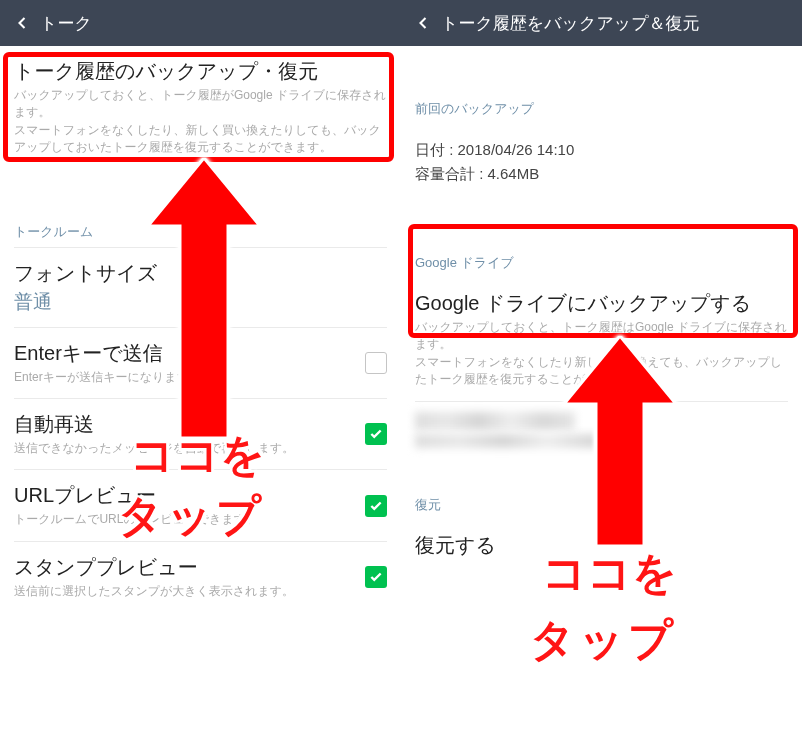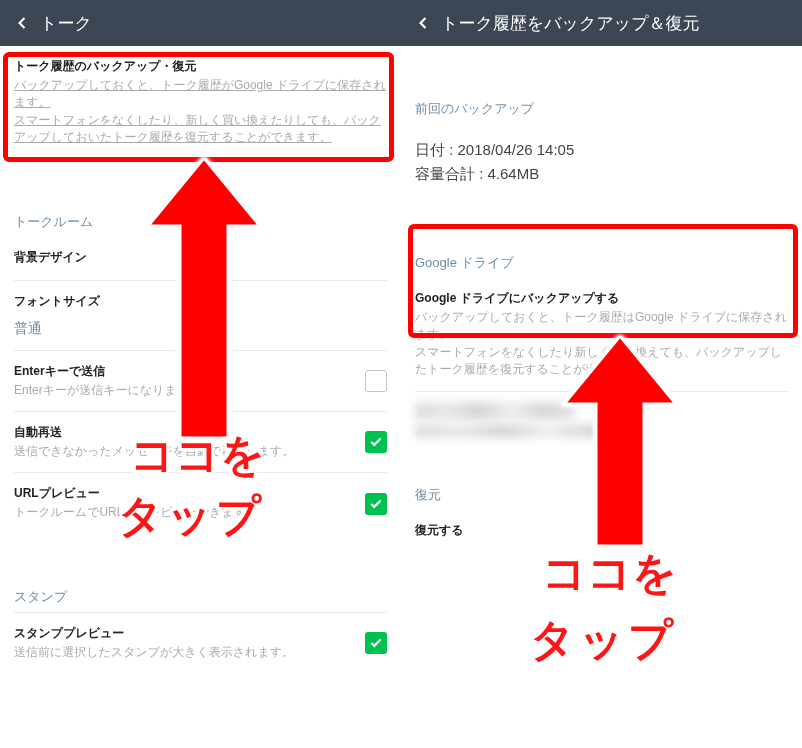--- a/index.html
+++ b/index.html
@@ -66,10 +66,9 @@
       padding-right: 50px;
     }
     .setting-title {
-      font-size: 12px;
+      font-size: 20px;
       color: #222;
       margin-bottom: 2px;
-      font-weight: bold;
     }
     .setting-desc {
       font-size: 12px;

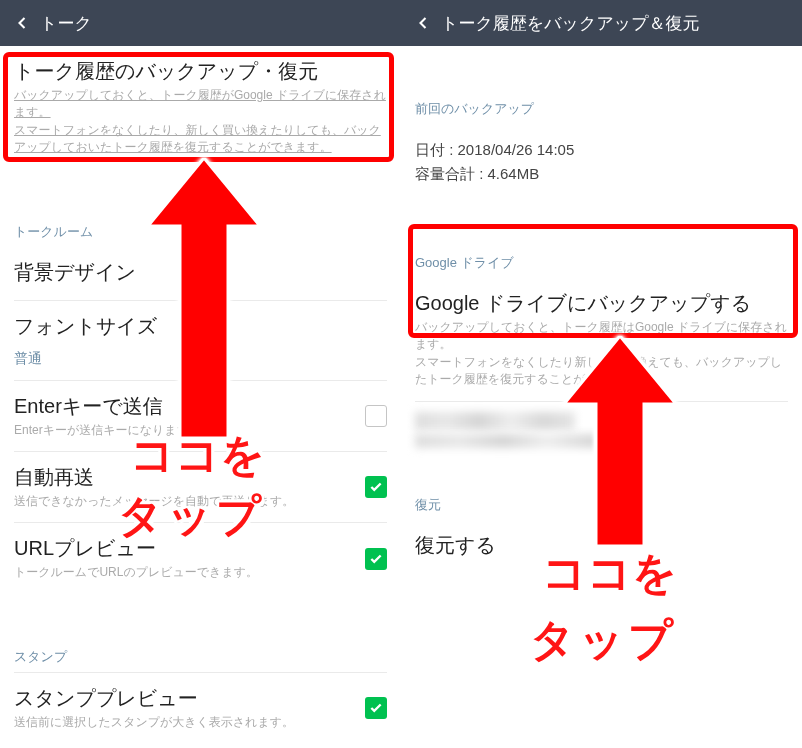--- a/index.html
+++ b/index.html
@@ -181,7 +181,7 @@
     <div class="content">
       <div class="setting-item">
         <div class="setting-title">トーク履歴のバックアップ・復元</div>
-        <div class="setting-desc" style="white-space: pre-line; text-decoration: underline;">バックアップしておくと、トーク履歴がGoogle ドライブに保存されます。
+        <div class="setting-desc" style="white-space: pre-line;">バックアップしておくと、トーク履歴がGoogle ドライブに保存されます。
 スマートフォンをなくしたり、新しく買い換えたりしても、バックアップしておいたトーク履歴を復元することができます。</div>
       </div>
 

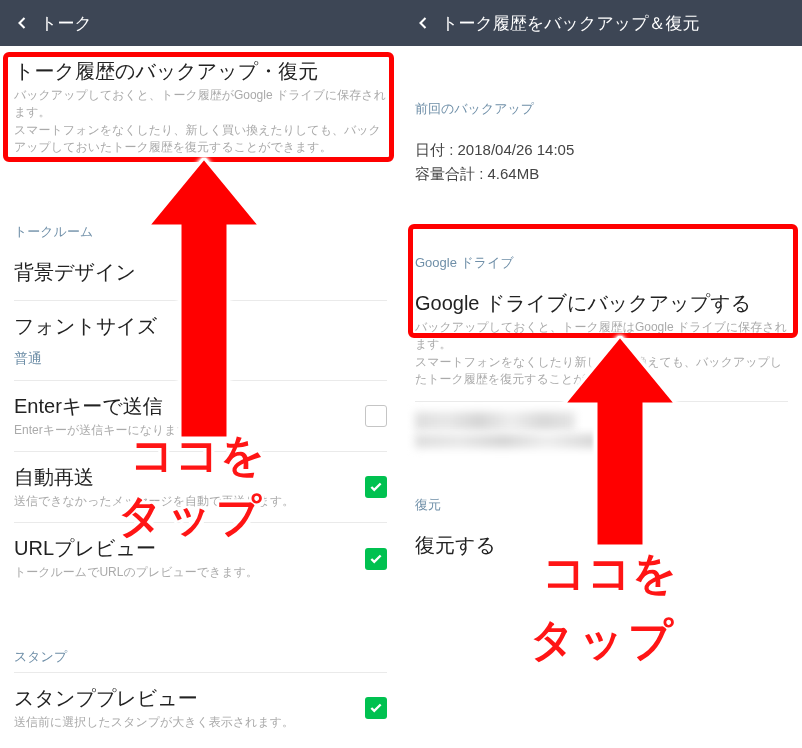--- a/index.html
+++ b/index.html
@@ -264,7 +264,7 @@
       <div class="section-header">前回のバックアップ</div>
       <div class="info-block">
         <div class="info-line">
-          <span>日付</span> : <span>2018/04/26 14:05</span>
+          <span>日付</span> : <span>2018/04/26 14:10</span>
         </div>
         <div class="info-line">
           <span>容量合計</span> : <span>4.64MB</span>

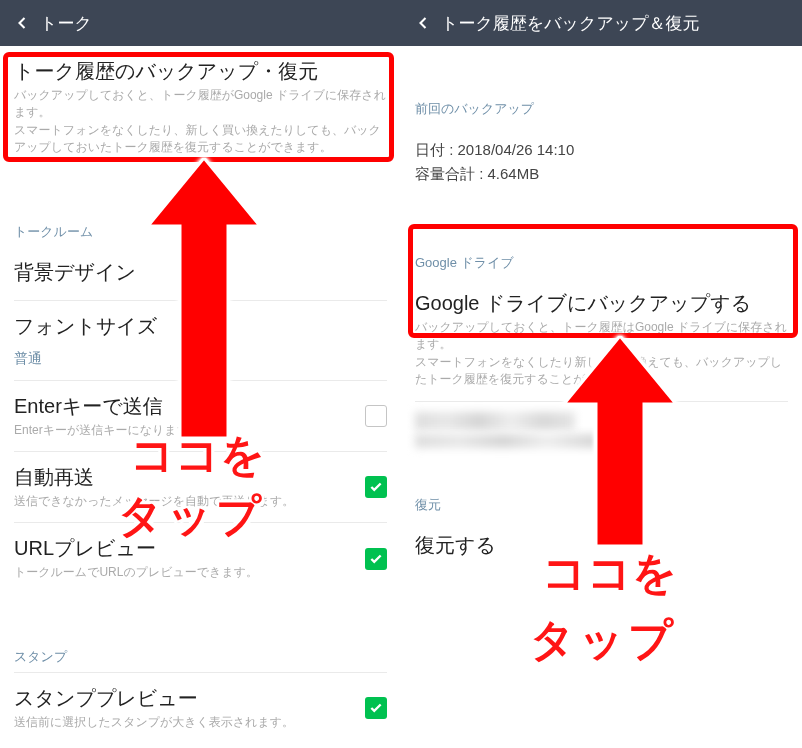--- a/index.html
+++ b/index.html
@@ -187,9 +187,6 @@
 
       <div class="section-header">トークルーム</div>
 
-      <div class="setting-item">
-        <div class="setting-title">背景デザイン</div>
-      </div>
       <div class="divider"></div>
 
       <div class="setting-item">

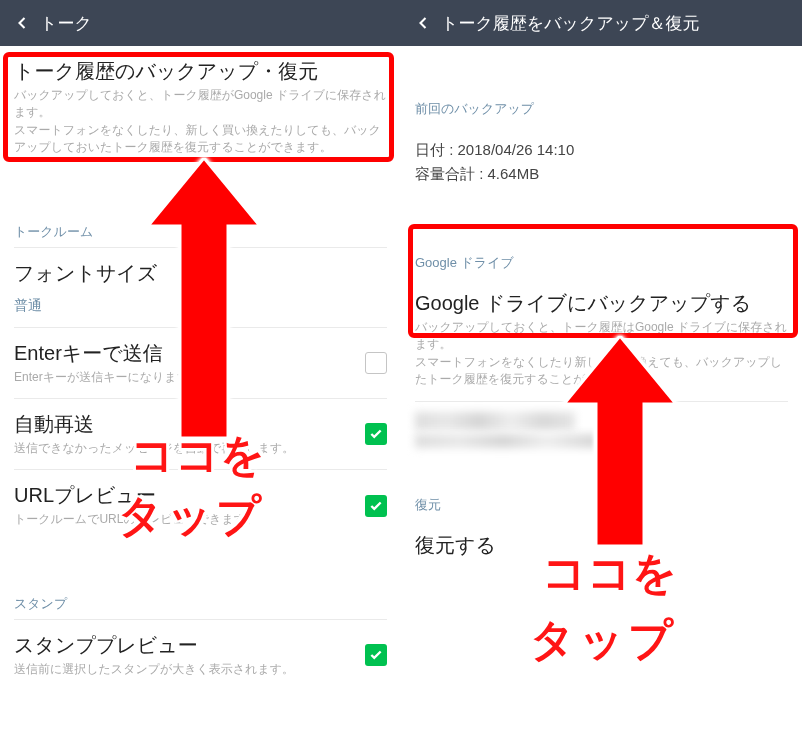--- a/index.html
+++ b/index.html
@@ -76,9 +76,9 @@
       line-height: 1.45;
     }
     .setting-subvalue {
-      font-size: 14px;
+      font-size: 19px;
       color: #888;
-      margin-top: 10px;
+      margin-top: 2px;
     }
     .checkbox-wrap {
       position: absolute;

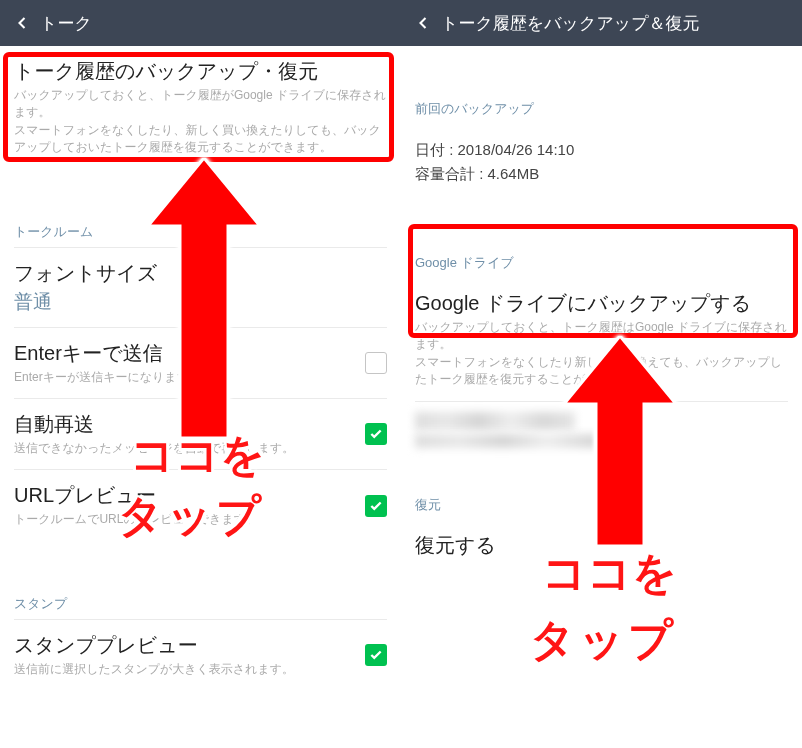--- a/index.html
+++ b/index.html
@@ -229,7 +229,6 @@
         </div>
       </div>
 
-      <div class="section-header">スタンプ</div>
 
       <div class="divider"></div>
 

